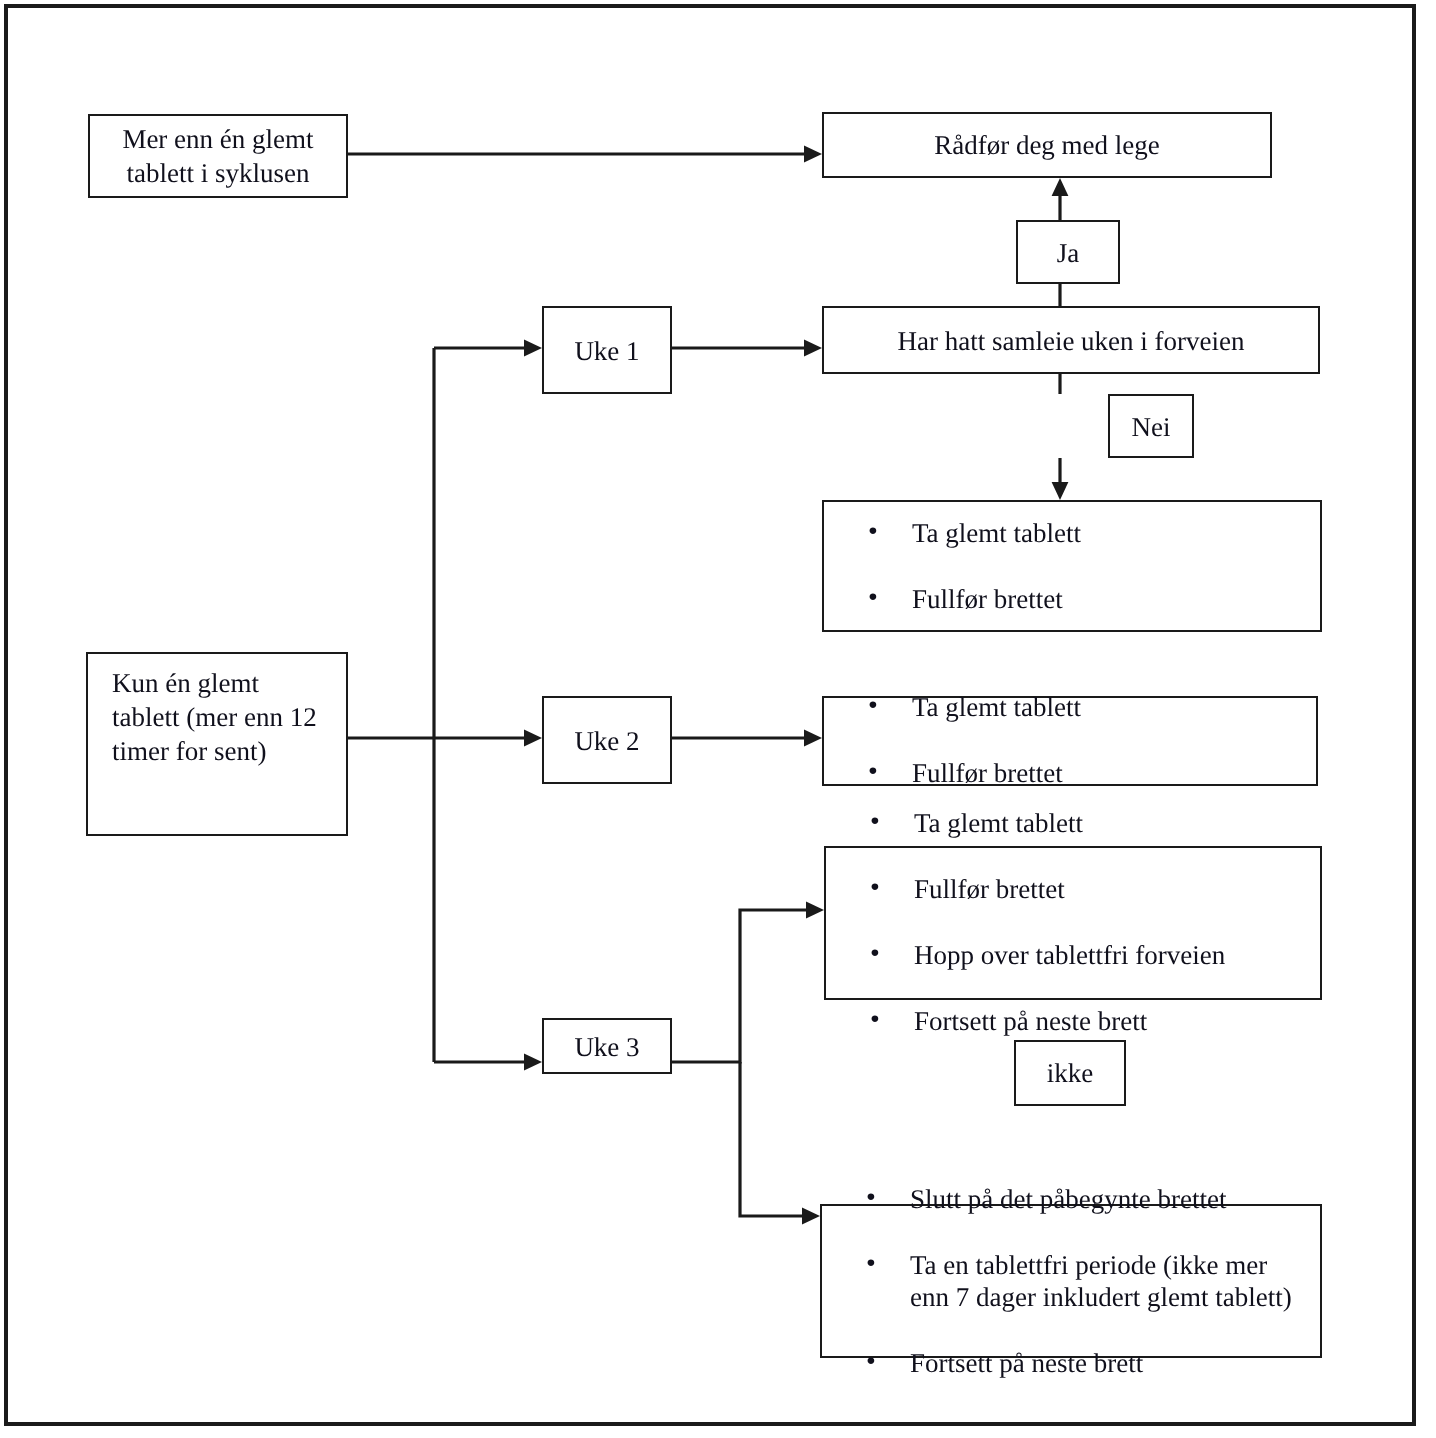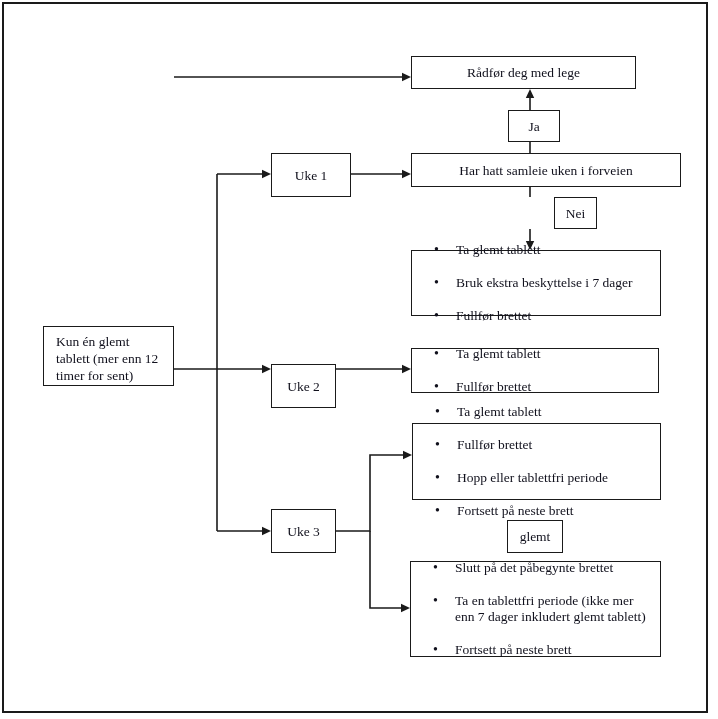--- a/index.html
+++ b/index.html
@@ -123,6 +123,8 @@
     </g>
   </svg>
 
+  <div class="node center" id="box-mer">Mer enn én glemt
+tablett i syklusen</div>
 
   <div class="node center" id="box-radfor">Rådfør deg med lege</div>
 

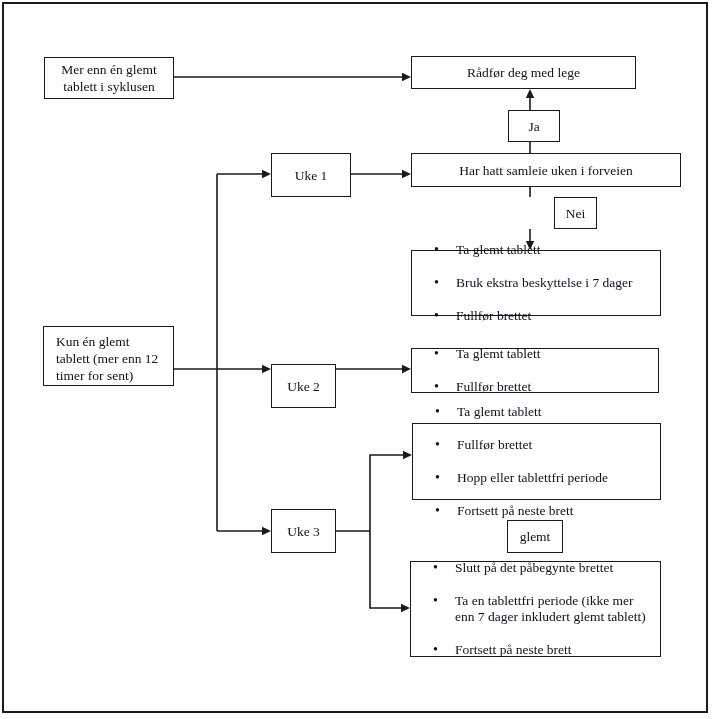--- a/index.html
+++ b/index.html
@@ -74,7 +74,7 @@
   #box-mer      { left: 44px;  top: 57px;  width: 130px; height: 42px; }
   #box-radfor   { left: 411px; top: 56px;  width: 225px; height: 33px; }
   #box-ja       { left: 508px; top: 110px; width: 52px;  height: 32px; }
-  #box-uke1     { left: 271px; top: 153px; width: 80px;  height: 44px; }
+  #box-uke1     { left: 271px; top: 153px; width: 65px;  height: 44px; }
   #box-samleie  { left: 411px; top: 153px; width: 270px; height: 34px; }
   #box-nei      { left: 508px; top: 197px; width: 43px;  height: 32px; margin-left: 46px; }
   #box-b1       { left: 411px; top: 250px; width: 250px; height: 66px; }

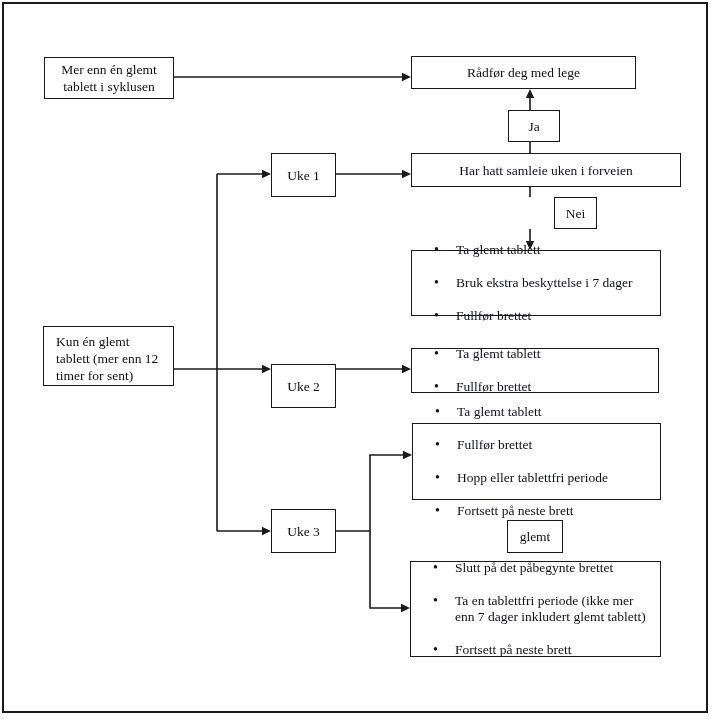--- a/index.html
+++ b/index.html
@@ -75,7 +75,7 @@
   #box-radfor   { left: 411px; top: 56px;  width: 225px; height: 33px; }
   #box-ja       { left: 508px; top: 110px; width: 52px;  height: 32px; }
   #box-uke1     { left: 271px; top: 153px; width: 65px;  height: 44px; }
-  #box-samleie  { left: 411px; top: 153px; width: 270px; height: 34px; }
+  #box-samleie  { left: 411px; top: 153px; width: 249px; height: 34px; }
   #box-nei      { left: 508px; top: 197px; width: 43px;  height: 32px; margin-left: 46px; }
   #box-b1       { left: 411px; top: 250px; width: 250px; height: 66px; }
   #box-kun      { left: 43px;  top: 326px; width: 131px; height: 60px; }

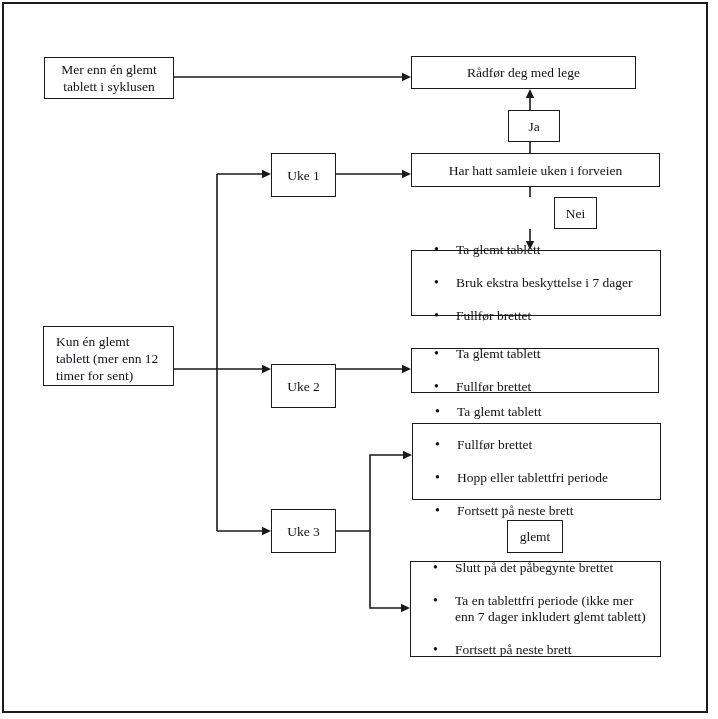--- a/index.html
+++ b/index.html
@@ -139,7 +139,6 @@
   <div class="node bullets" id="box-b1">
     <ul>
       <li>Ta glemt tablett</li>
-      <li>Bruk ekstra beskyttelse i 7 dager</li>
       <li>Fullfør brettet</li>
     </ul>
   </div>

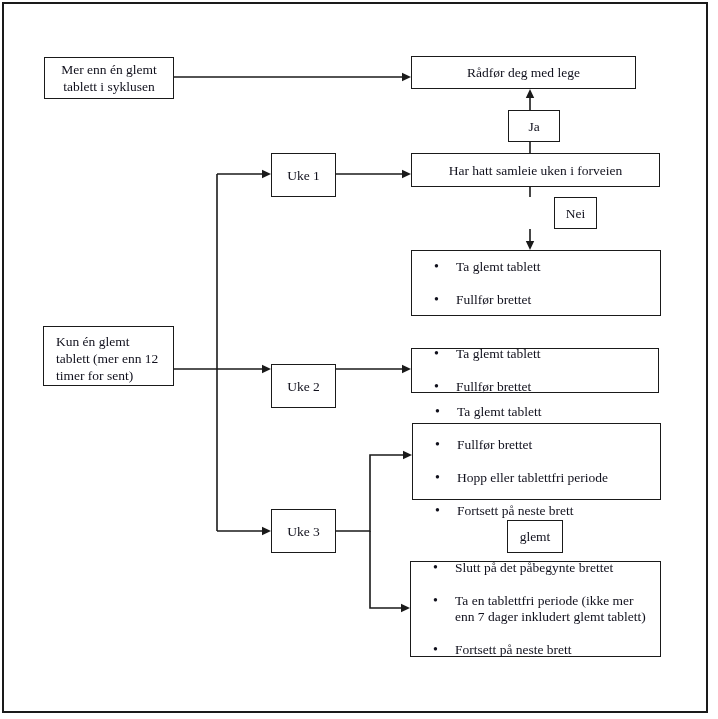--- a/index.html
+++ b/index.html
@@ -78,7 +78,7 @@
   #box-samleie  { left: 411px; top: 153px; width: 249px; height: 34px; }
   #box-nei      { left: 508px; top: 197px; width: 43px;  height: 32px; margin-left: 46px; }
   #box-b1       { left: 411px; top: 250px; width: 250px; height: 66px; }
-  #box-kun      { left: 43px;  top: 326px; width: 131px; height: 60px; }
+  #box-kun      { left: 43px;  top: 326px; width: 131px; height: 92px; }
   #box-uke2     { left: 271px; top: 364px; width: 65px;  height: 44px; }
   #box-b2       { left: 411px; top: 348px; width: 248px; height: 45px; }
   #box-b3       { left: 412px; top: 423px; width: 249px; height: 77px; }

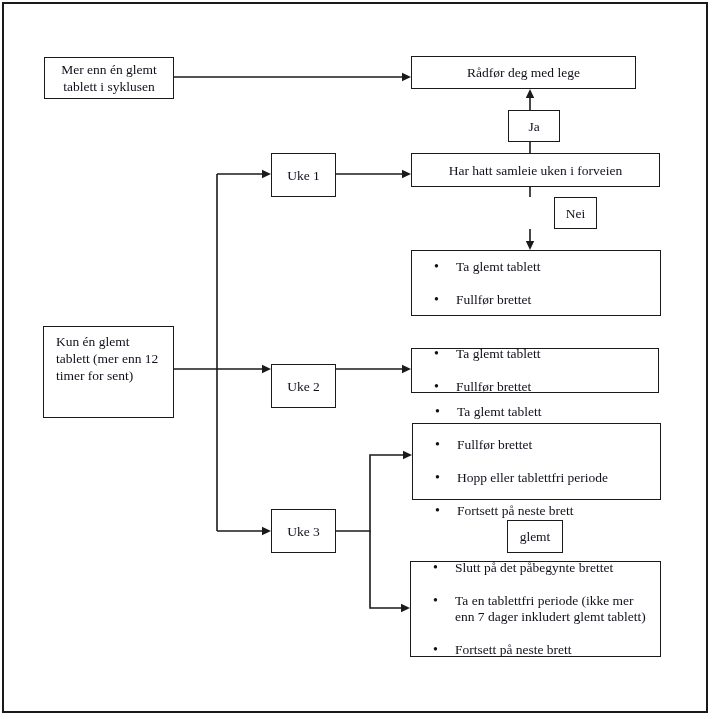--- a/index.html
+++ b/index.html
@@ -79,7 +79,7 @@
   #box-nei      { left: 508px; top: 197px; width: 43px;  height: 32px; margin-left: 46px; }
   #box-b1       { left: 411px; top: 250px; width: 250px; height: 66px; }
   #box-kun      { left: 43px;  top: 326px; width: 131px; height: 92px; }
-  #box-uke2     { left: 271px; top: 364px; width: 65px;  height: 44px; }
+  #box-uke2     { left: 271px; top: 348px; width: 65px;  height: 44px; }
   #box-b2       { left: 411px; top: 348px; width: 248px; height: 45px; }
   #box-b3       { left: 412px; top: 423px; width: 249px; height: 77px; }
   #box-uke3     { left: 271px; top: 509px; width: 65px;  height: 44px; }

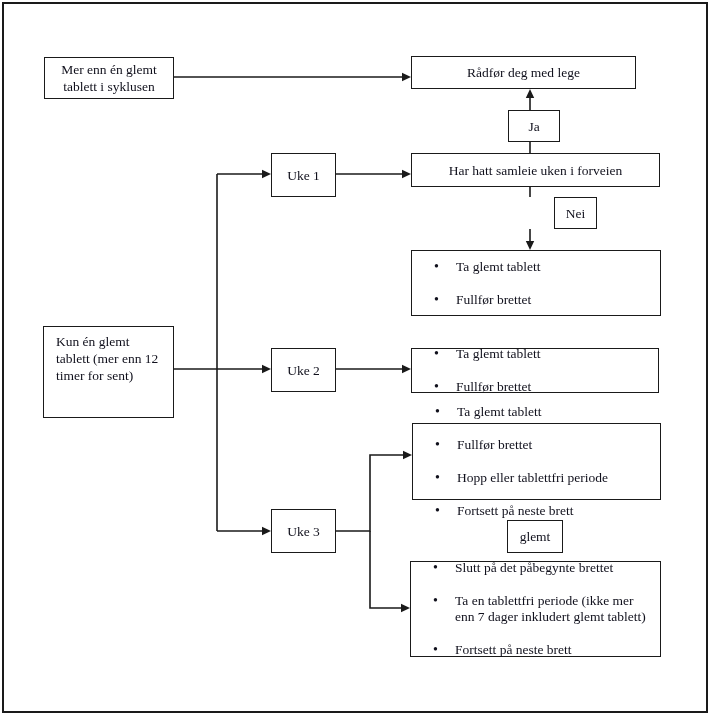--- a/index.html
+++ b/index.html
@@ -160,7 +160,7 @@
     <ul>
       <li>Ta glemt tablett</li>
       <li>Fullfør brettet</li>
-      <li>Hopp eller tablettfri periode</li>
+      <li>Hopp over tablettfri forveien</li>
       <li>Fortsett på neste brett</li>
     </ul>
   </div>

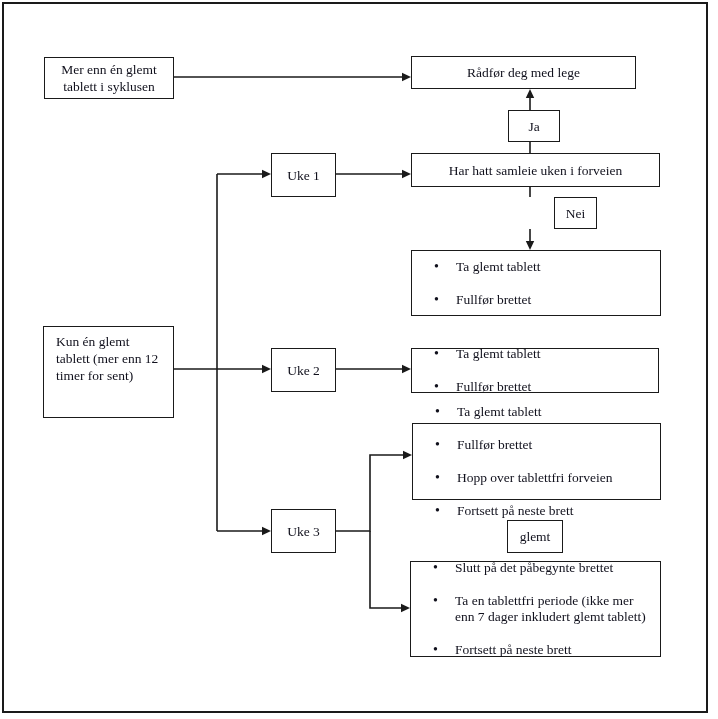--- a/index.html
+++ b/index.html
@@ -82,7 +82,7 @@
   #box-uke2     { left: 271px; top: 348px; width: 65px;  height: 44px; }
   #box-b2       { left: 411px; top: 348px; width: 248px; height: 45px; }
   #box-b3       { left: 412px; top: 423px; width: 249px; height: 77px; }
-  #box-uke3     { left: 271px; top: 509px; width: 65px;  height: 44px; }
+  #box-uke3     { left: 271px; top: 509px; width: 65px;  height: 28px; }
   #box-eller    { left: 507px; top: 520px; width: 56px;  height: 33px; }
   #box-b4       { left: 410px; top: 561px; width: 251px; height: 96px; justify-content: center; }
 </style>

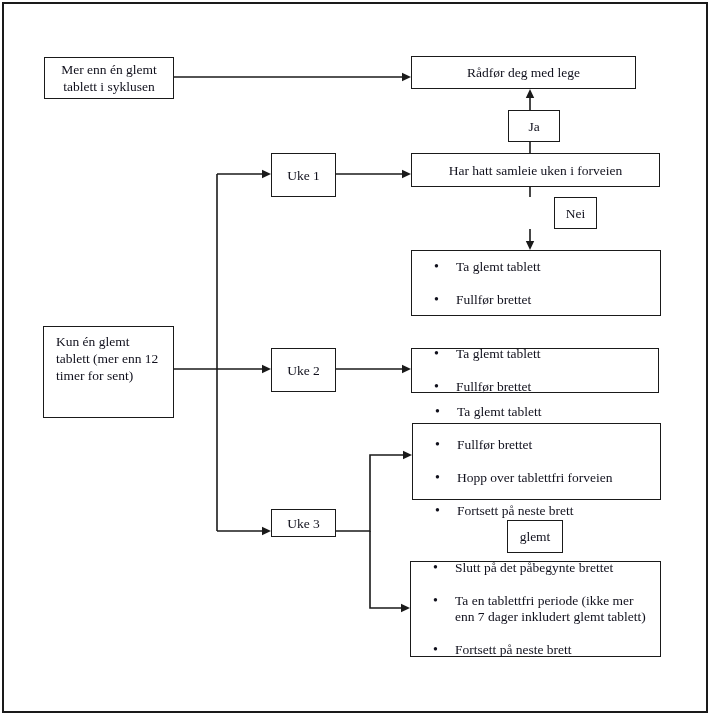--- a/index.html
+++ b/index.html
@@ -167,7 +167,7 @@
 
   <div class="node center" id="box-uke3">Uke 3</div>
 
-  <div class="node center" id="box-eller">glemt</div>
+  <div class="node center" id="box-eller">ikke</div>
 
   <div class="node bullets" id="box-b4">
     <ul>

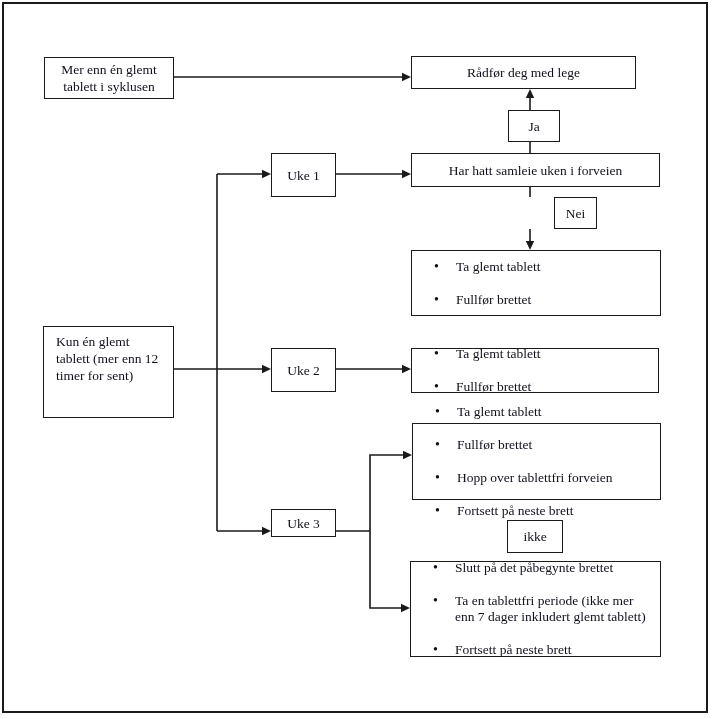--- a/index.html
+++ b/index.html
@@ -84,7 +84,7 @@
   #box-b3       { left: 412px; top: 423px; width: 249px; height: 77px; }
   #box-uke3     { left: 271px; top: 509px; width: 65px;  height: 28px; }
   #box-eller    { left: 507px; top: 520px; width: 56px;  height: 33px; }
-  #box-b4       { left: 410px; top: 561px; width: 251px; height: 96px; justify-content: center; }
+  #box-b4       { left: 410px; top: 602px; width: 251px; height: 77px; justify-content: center; }
 </style>
 </head>
 <body>

